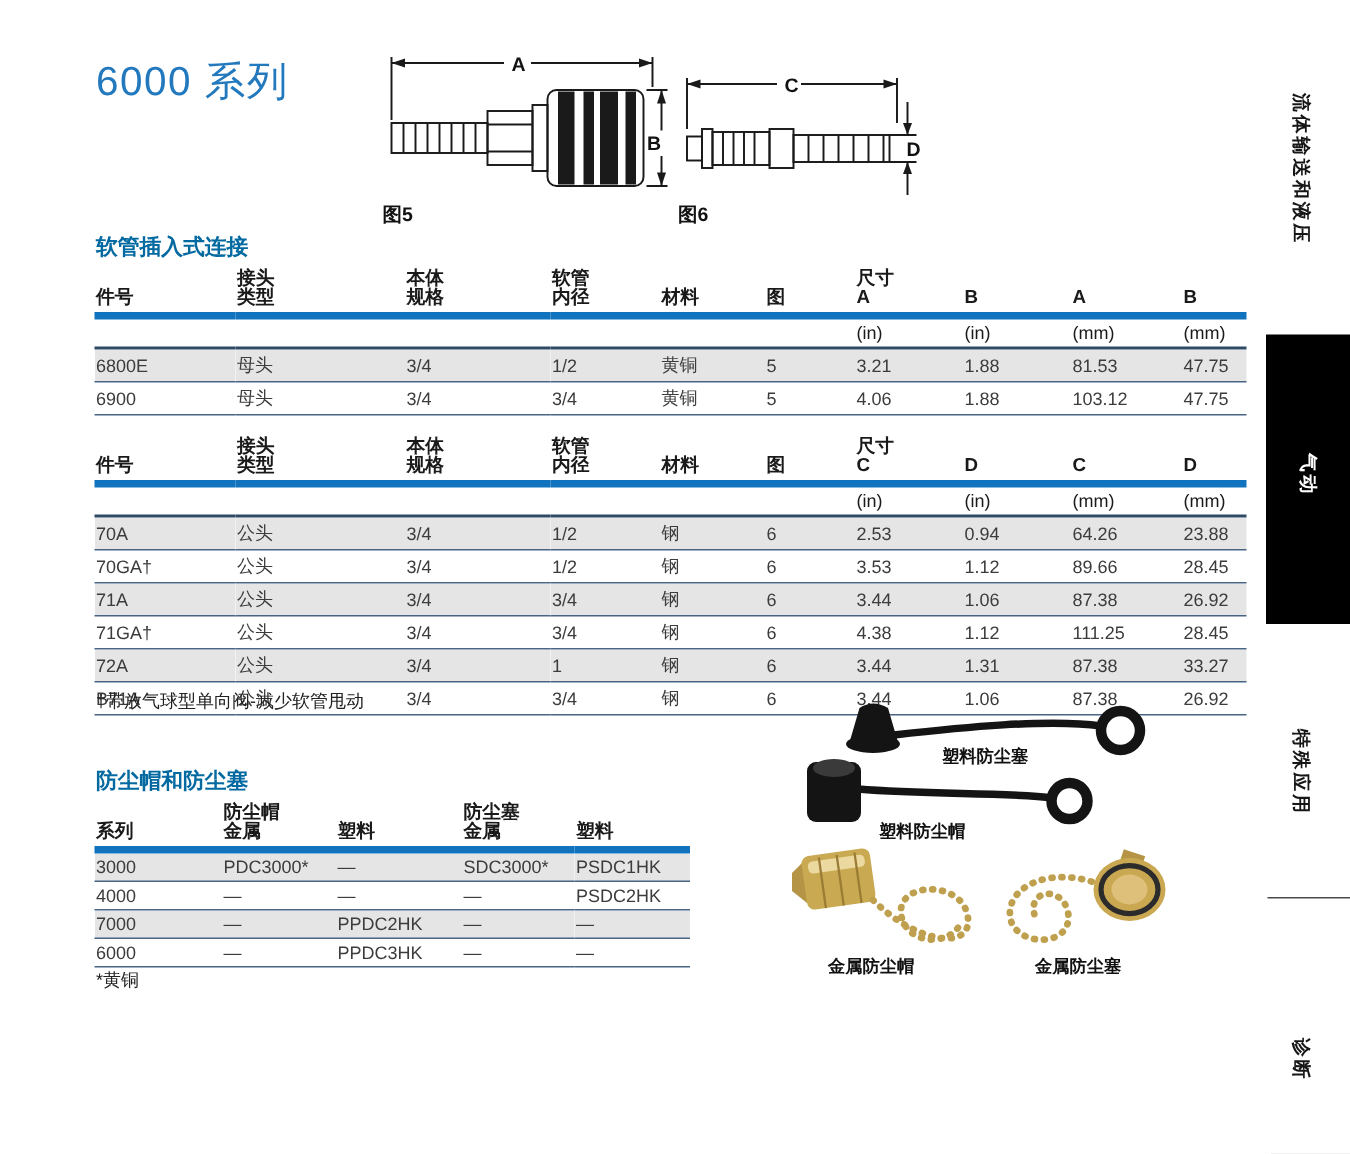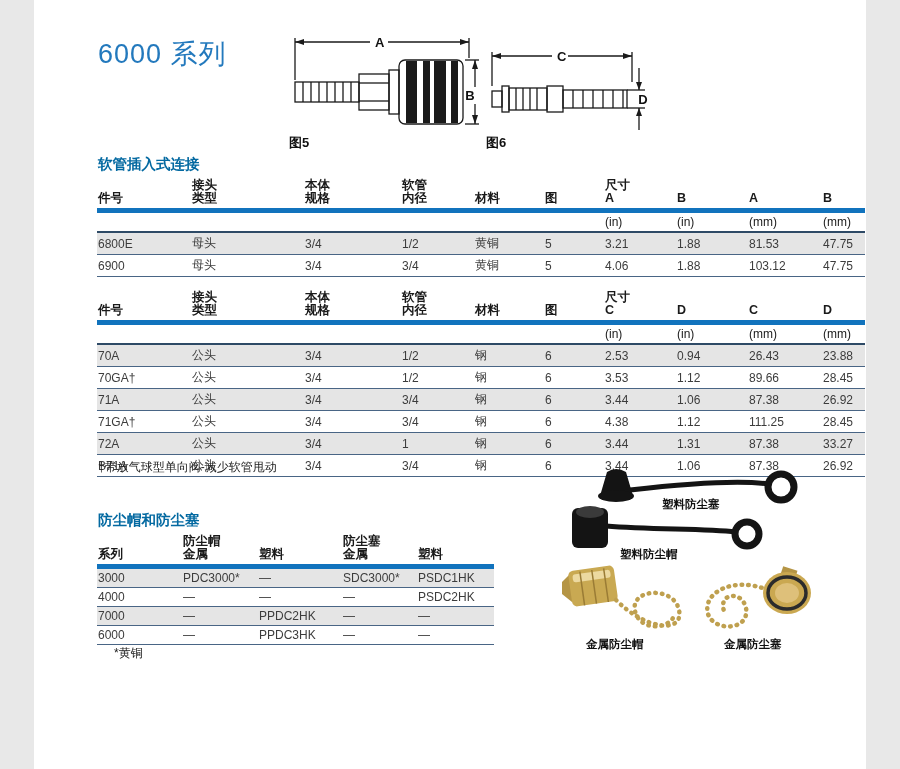--- a/index.html
+++ b/index.html
@@ -5,7 +5,7 @@
   * { margin:0; padding:0; box-sizing:border-box; }
   html,body { background:#e8e8e8; }
   .page {
-    position:relative; width:832px; height:769px; background:#ffffff;
+    position:relative; width:900px; height:769px; background:#ffffff;
     font-family:"Liberation Sans","DejaVu Sans",sans-serif; overflow:hidden;
     margin:0 auto;
   }

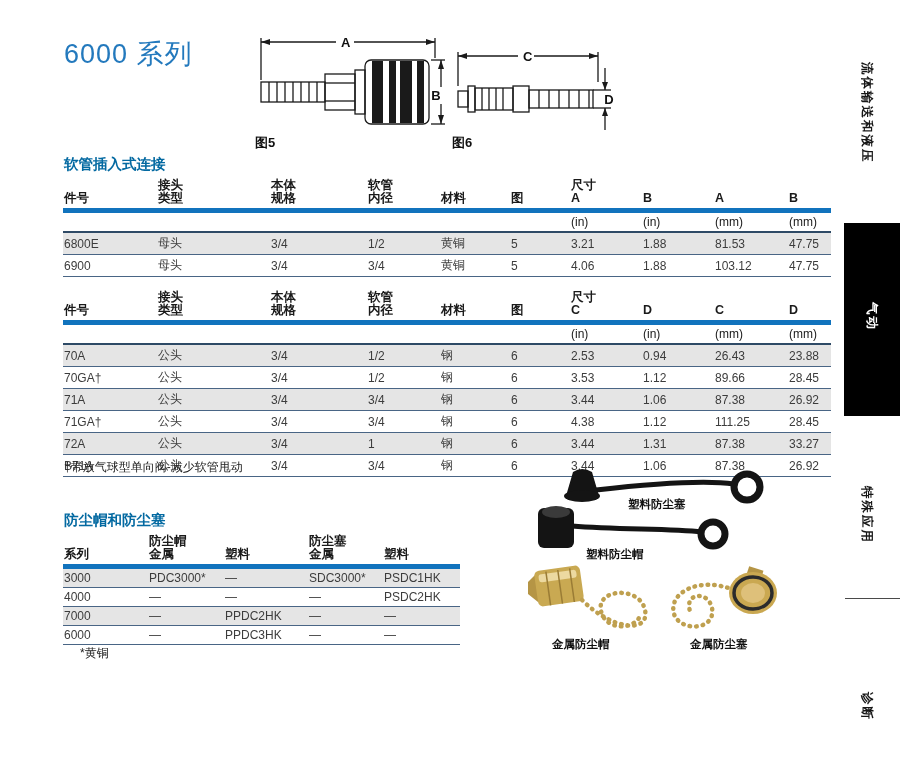--- a/index.html
+++ b/index.html
@@ -258,7 +258,7 @@
           <td>6</td>
           <td>2.53</td>
           <td>0.94</td>
-          <td>26.43</td>
+          <td>64.26</td>
           <td>23.88</td>
         </tr>
         <tr>

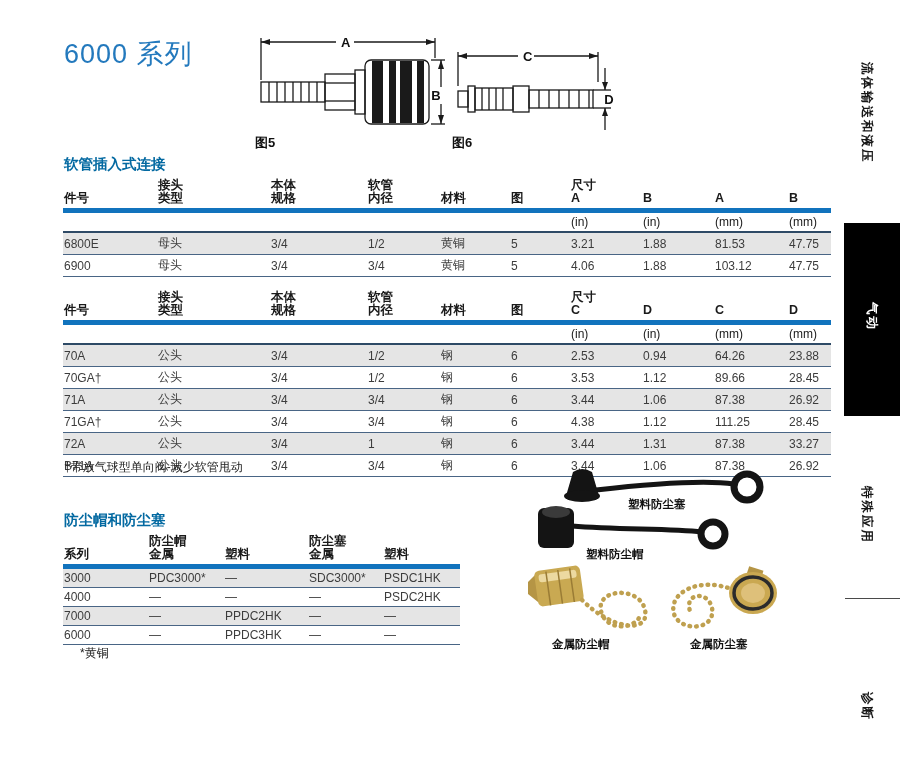--- a/index.html
+++ b/index.html
@@ -379,7 +379,7 @@
       </tbody>
   </table>
 
-  <div class="footnote" style="left:80px; top:645px;">*黄铜</div>
+  <div class="footnote" style="left:64px; top:645px;">*黄铜</div>
 
   <svg style="position:absolute; left:500px; top:458px;" width="330" height="210" viewBox="0 0 330 210">
 

